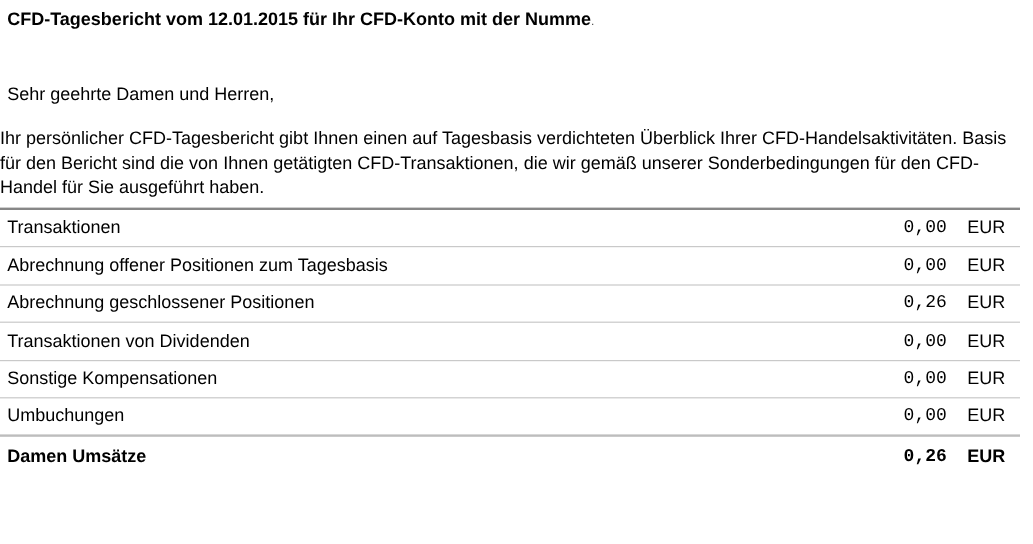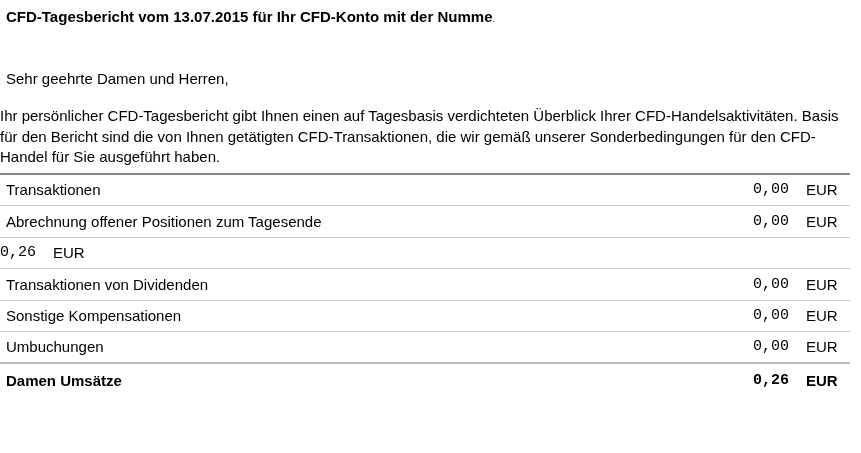--- a/index.html
+++ b/index.html
@@ -91,7 +91,7 @@
 
 <div class="doc">
 
-  <h1 class="report-title"><span>CFD-Tagesbericht vom 13.07.2015 für Ihr CFD-Konto mit der Numme</span><span class="title-dot">.</span></h1>
+  <h1 class="report-title"><span>CFD-Tagesbericht vom 12.01.2015 für Ihr CFD-Konto mit der Numme</span><span class="title-dot">.</span></h1>
 
   <p class="greeting">Sehr geehrte Damen und Herren,</p>
 

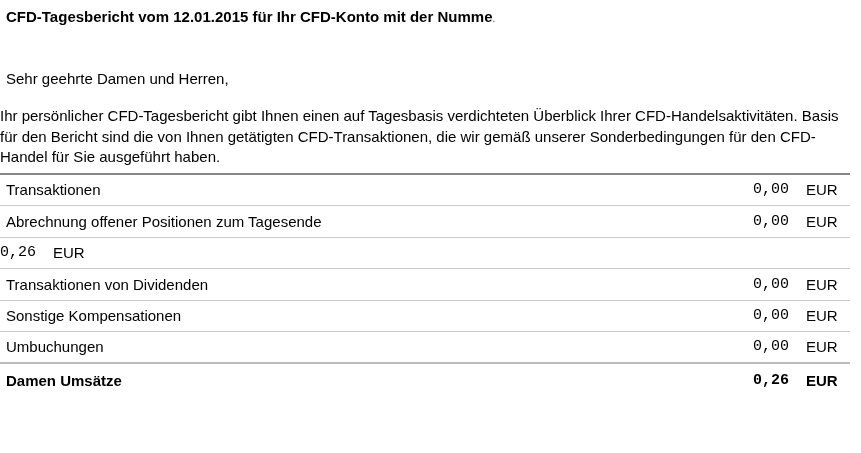--- a/index.html
+++ b/index.html
@@ -107,7 +107,7 @@
     </div>
 
     <div class="row">
-      <span class="label">Abrechnung offener Positionen zum Tagesende</span>
+      <span class="label">Abrechnung offener Positionen zum Tagesbasis</span>
       <span class="amount">0,00</span>
       <span class="currency">EUR</span>
     </div>

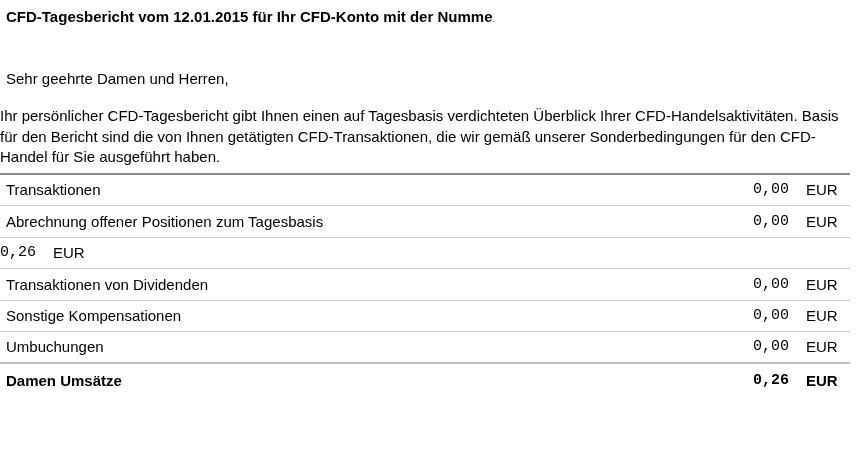--- a/index.html
+++ b/index.html
@@ -113,6 +113,7 @@
     </div>
 
     <div class="row">
+      <span class="label">Abrechnung geschlossener Positionen</span>
       <span class="amount">0,26</span>
       <span class="currency">EUR</span>
     </div>

